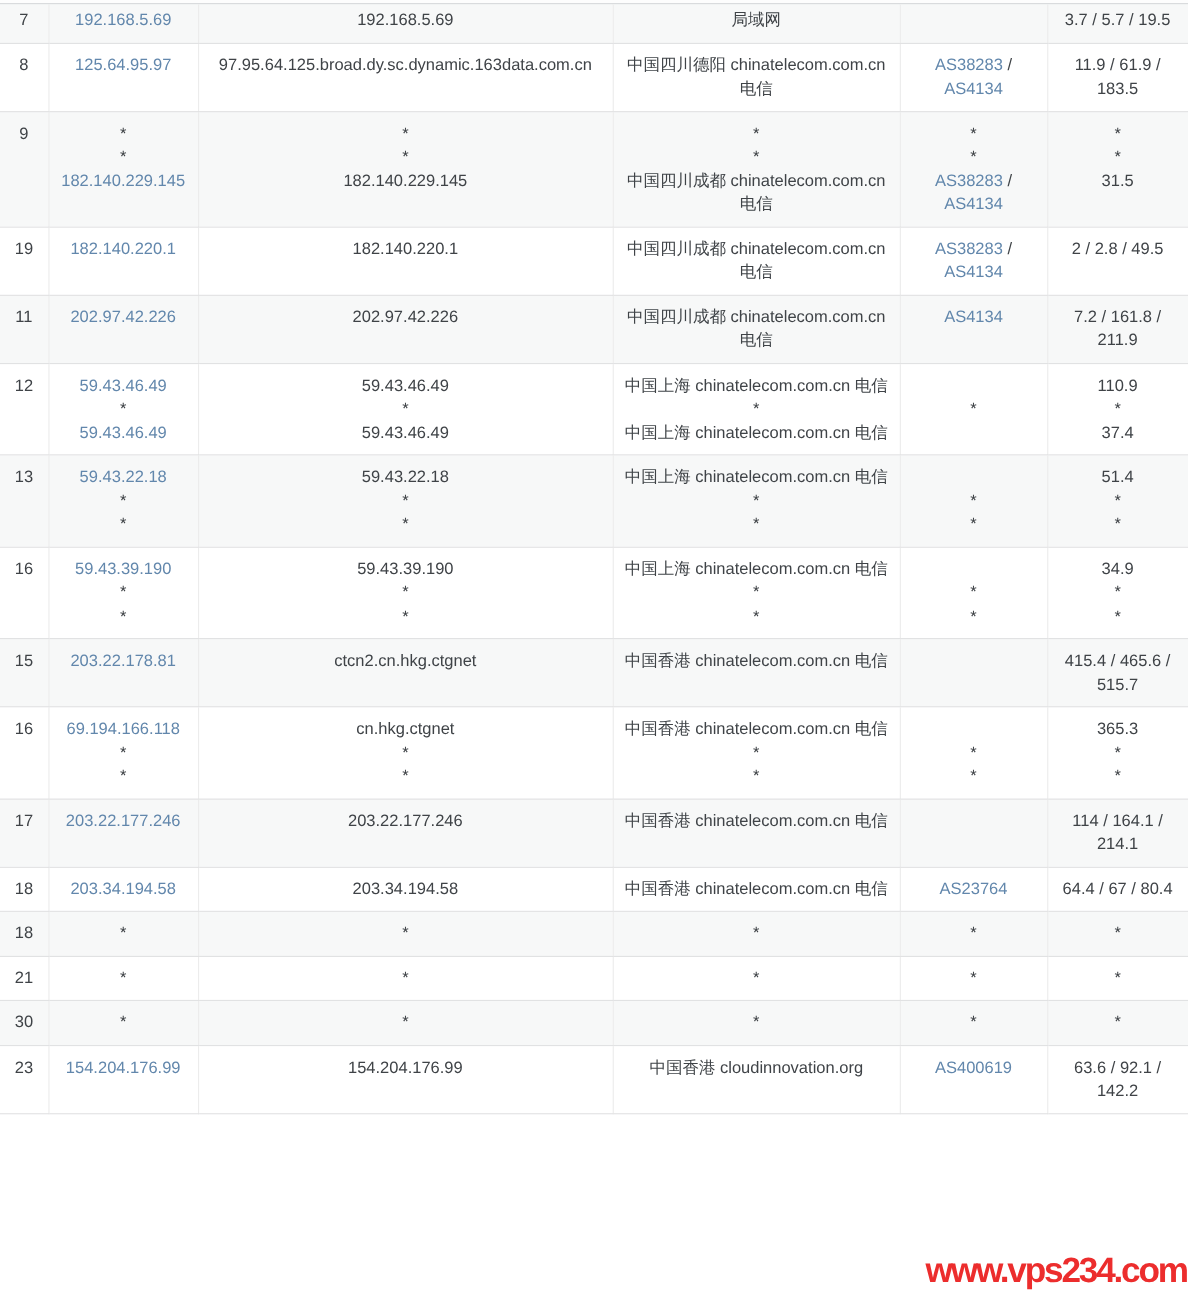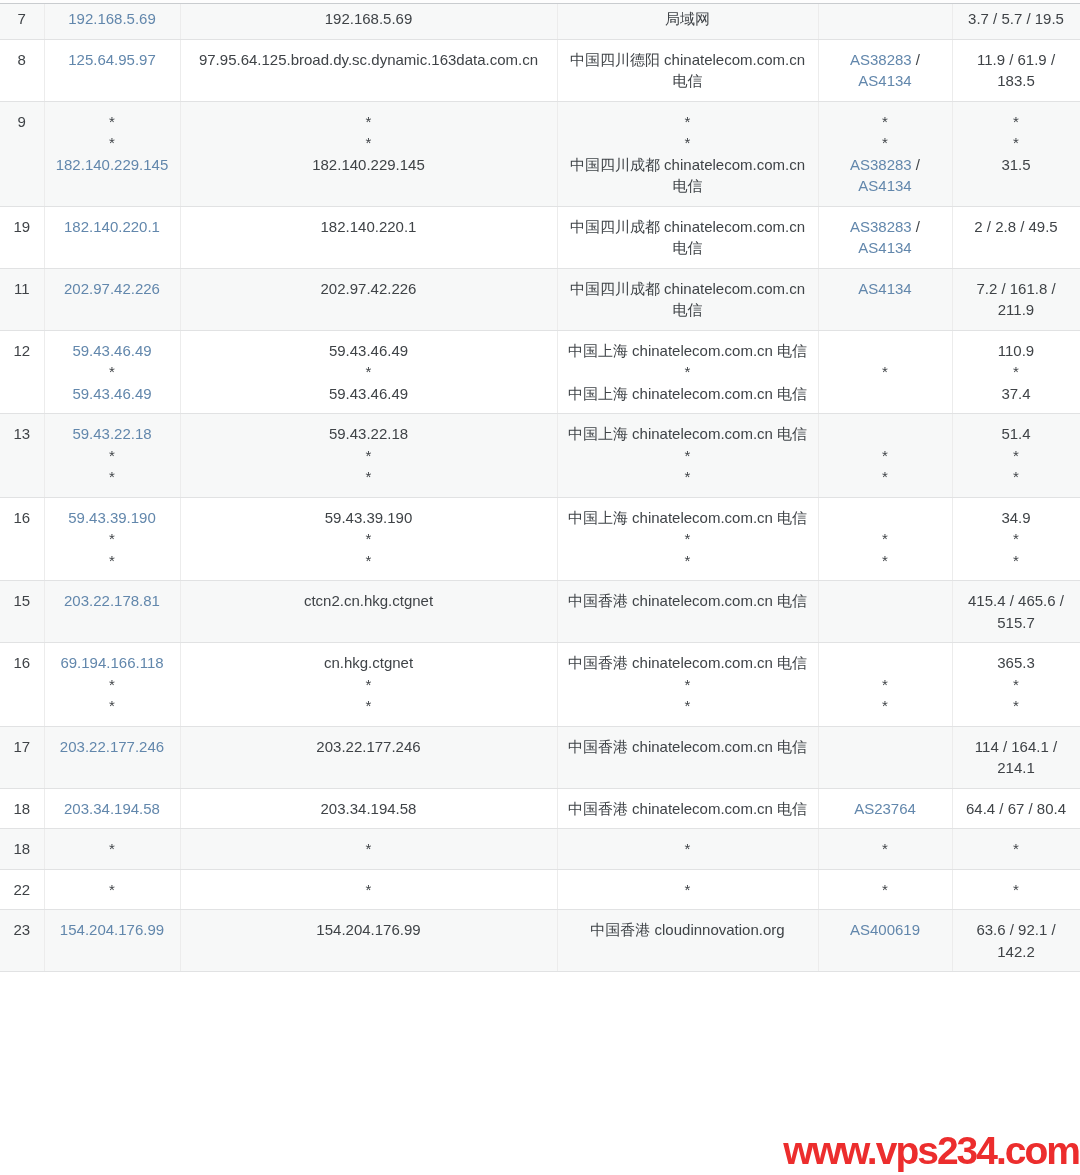--- a/index.html
+++ b/index.html
@@ -386,6 +386,26 @@
         </tr>
         <tr>
           <td class="c-hop">
+            <div class="ln"><span>21</span></div>
+          </td>
+          <td class="c-ip">
+            <div class="ln"><span>*</span></div>
+          </td>
+          <td class="c-host">
+            <div class="ln"><span>*</span></div>
+          </td>
+          <td class="c-loc">
+            <div class="ln"><span>*</span></div>
+          </td>
+          <td class="c-as">
+            <div class="ln"><span>*</span></div>
+          </td>
+          <td class="c-lat">
+            <div class="ln"><span>*</span></div>
+          </td>
+        </tr>
+        <tr>
+          <td class="c-hop">
             <div class="ln"><span>22</span></div>
           </td>
           <td class="c-ip">

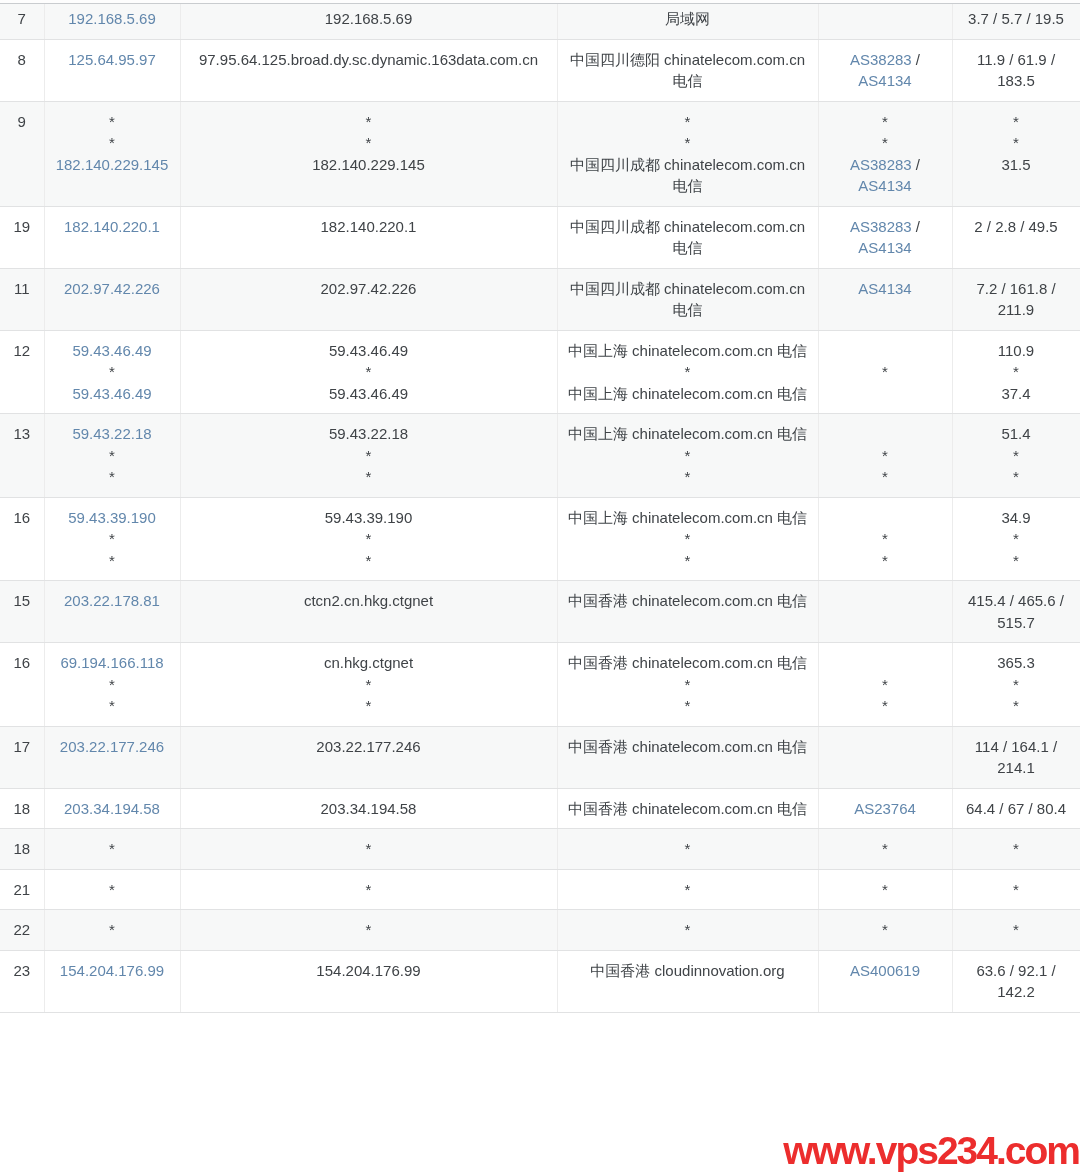--- a/index.html
+++ b/index.html
@@ -406,7 +406,7 @@
         </tr>
         <tr>
           <td class="c-hop">
-            <div class="ln"><span>22</span></div>
+            <div class="ln"><span>30</span></div>
           </td>
           <td class="c-ip">
             <div class="ln"><span>*</span></div>

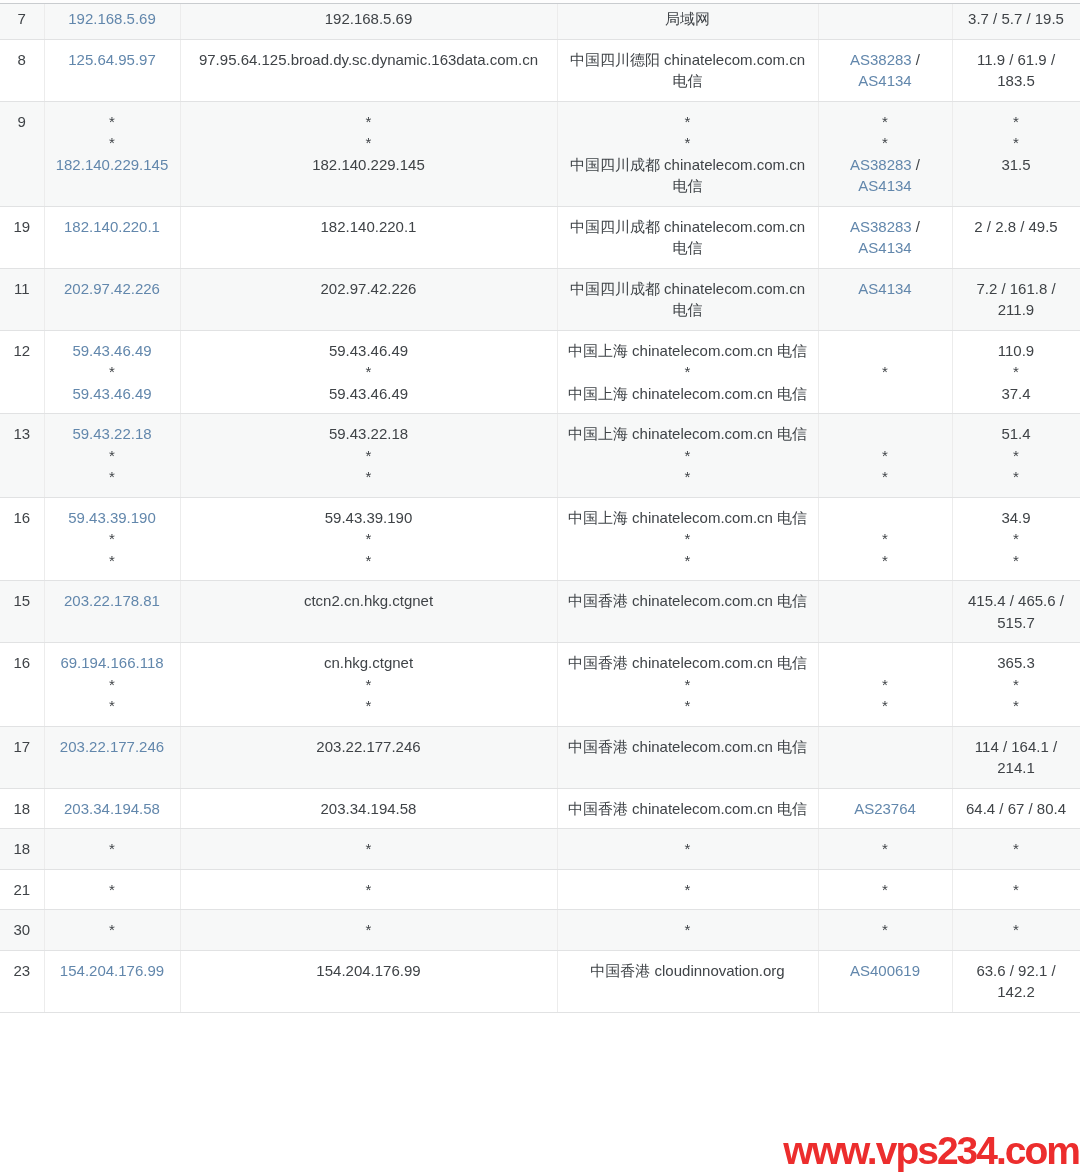--- a/index.html
+++ b/index.html
@@ -56,7 +56,7 @@
     z-index:5;
     font-family:"Liberation Sans",sans-serif;
     font-weight:bold;
-    font-size:39px;
+    font-size:32px;
     letter-spacing:-2px;
     white-space:nowrap;
     color:var(--wm);

